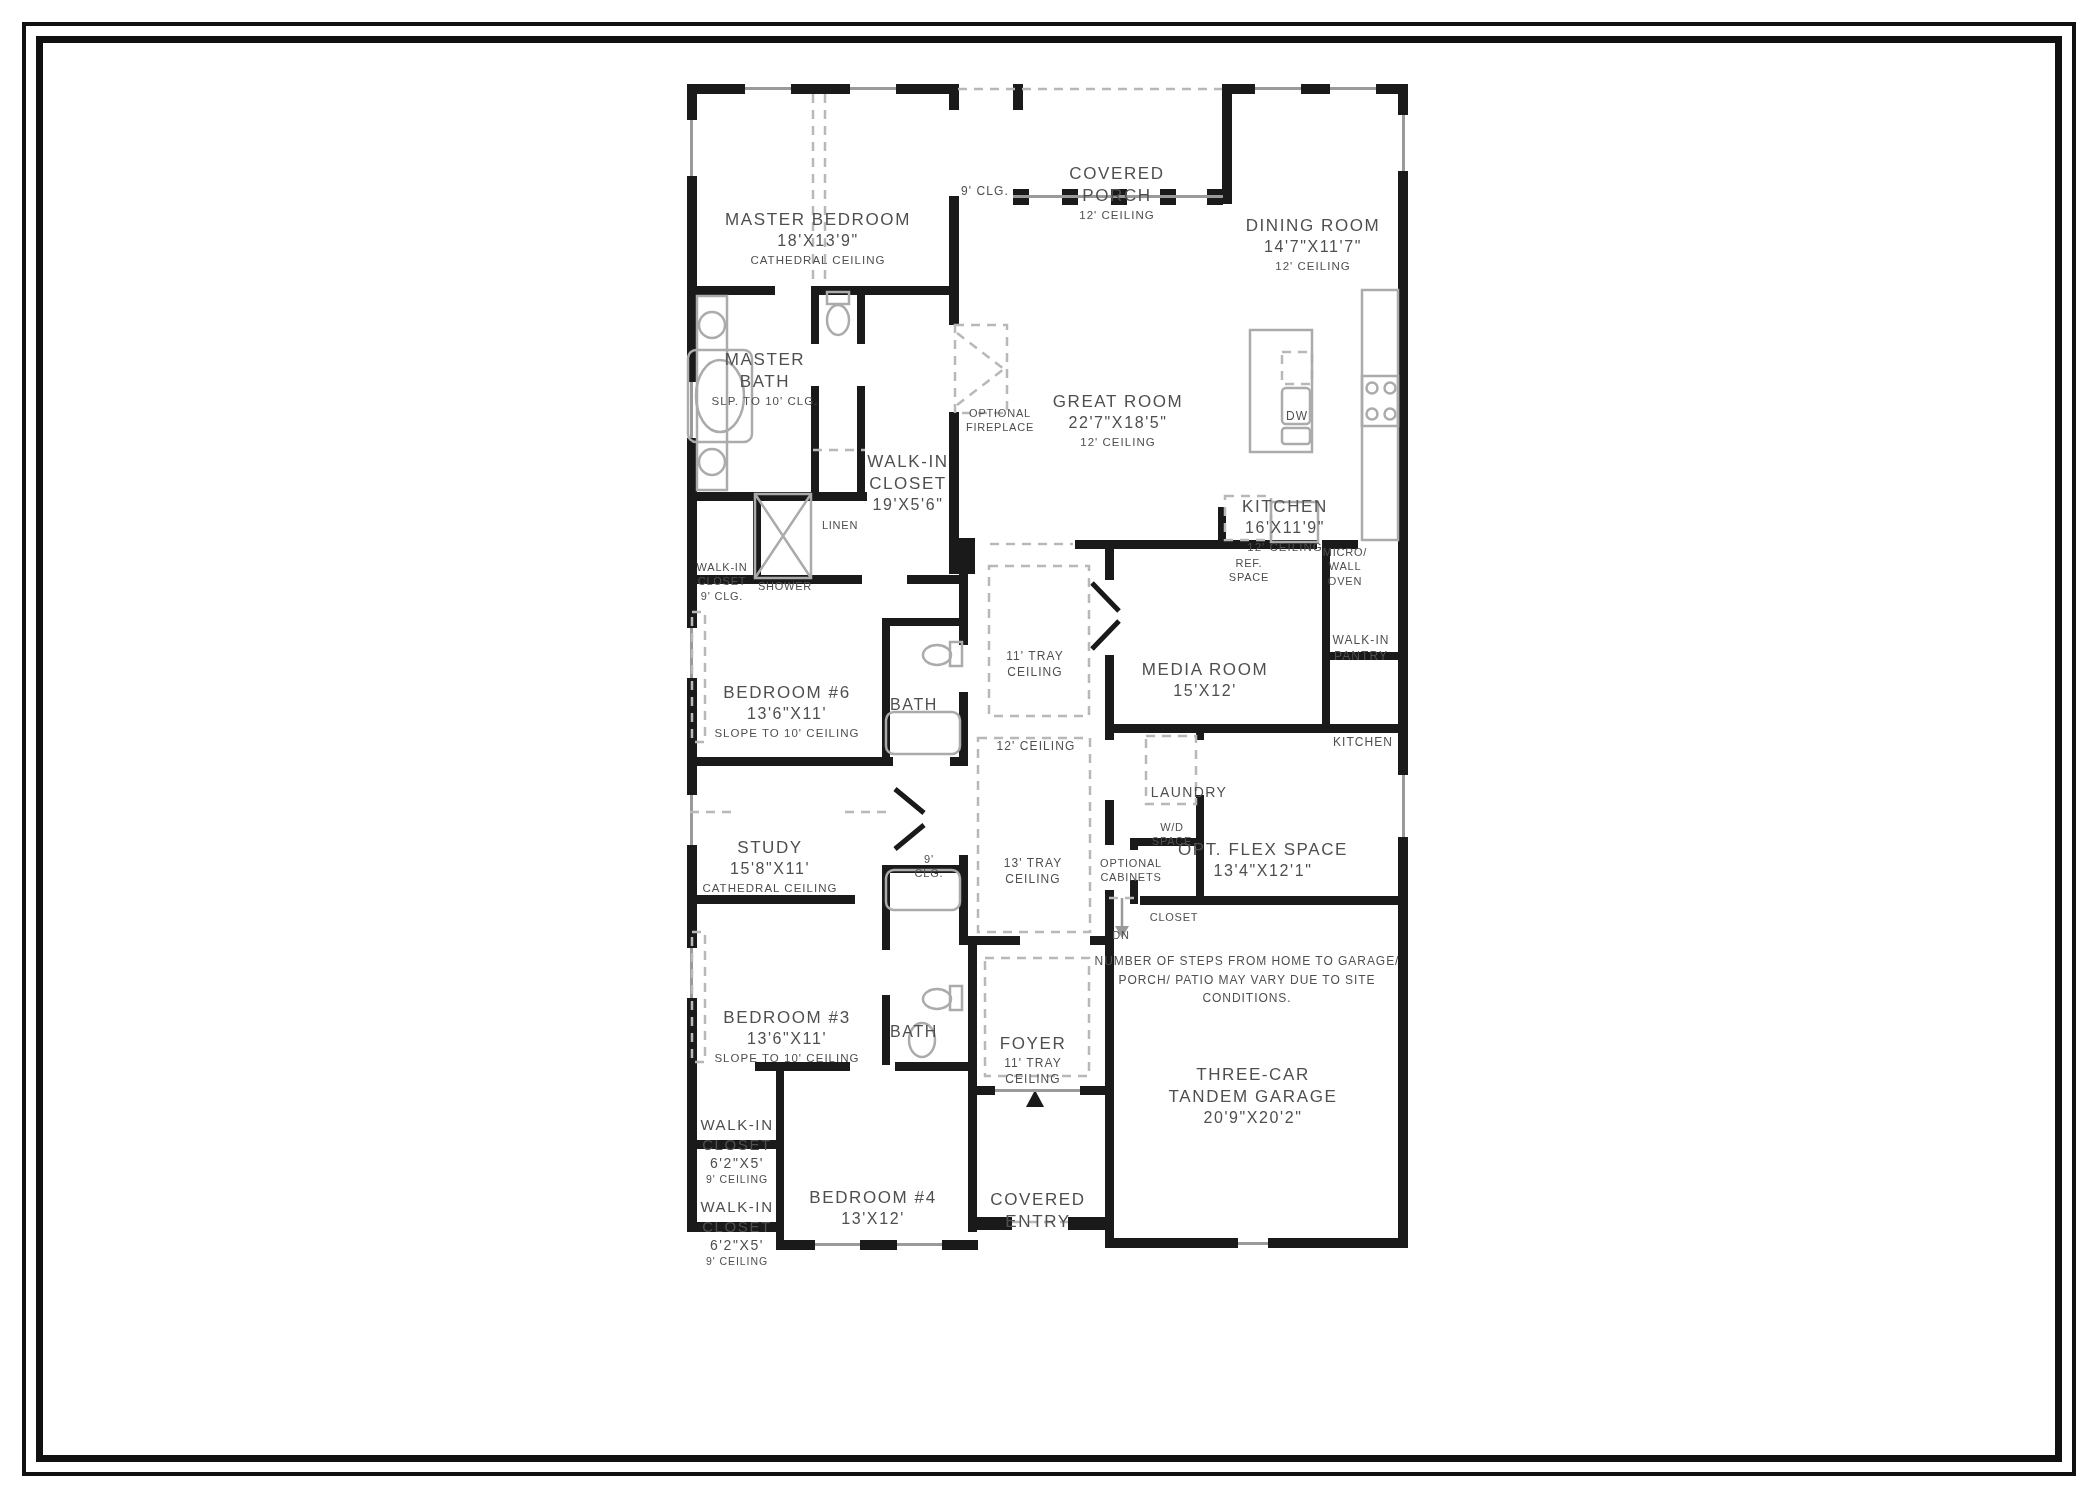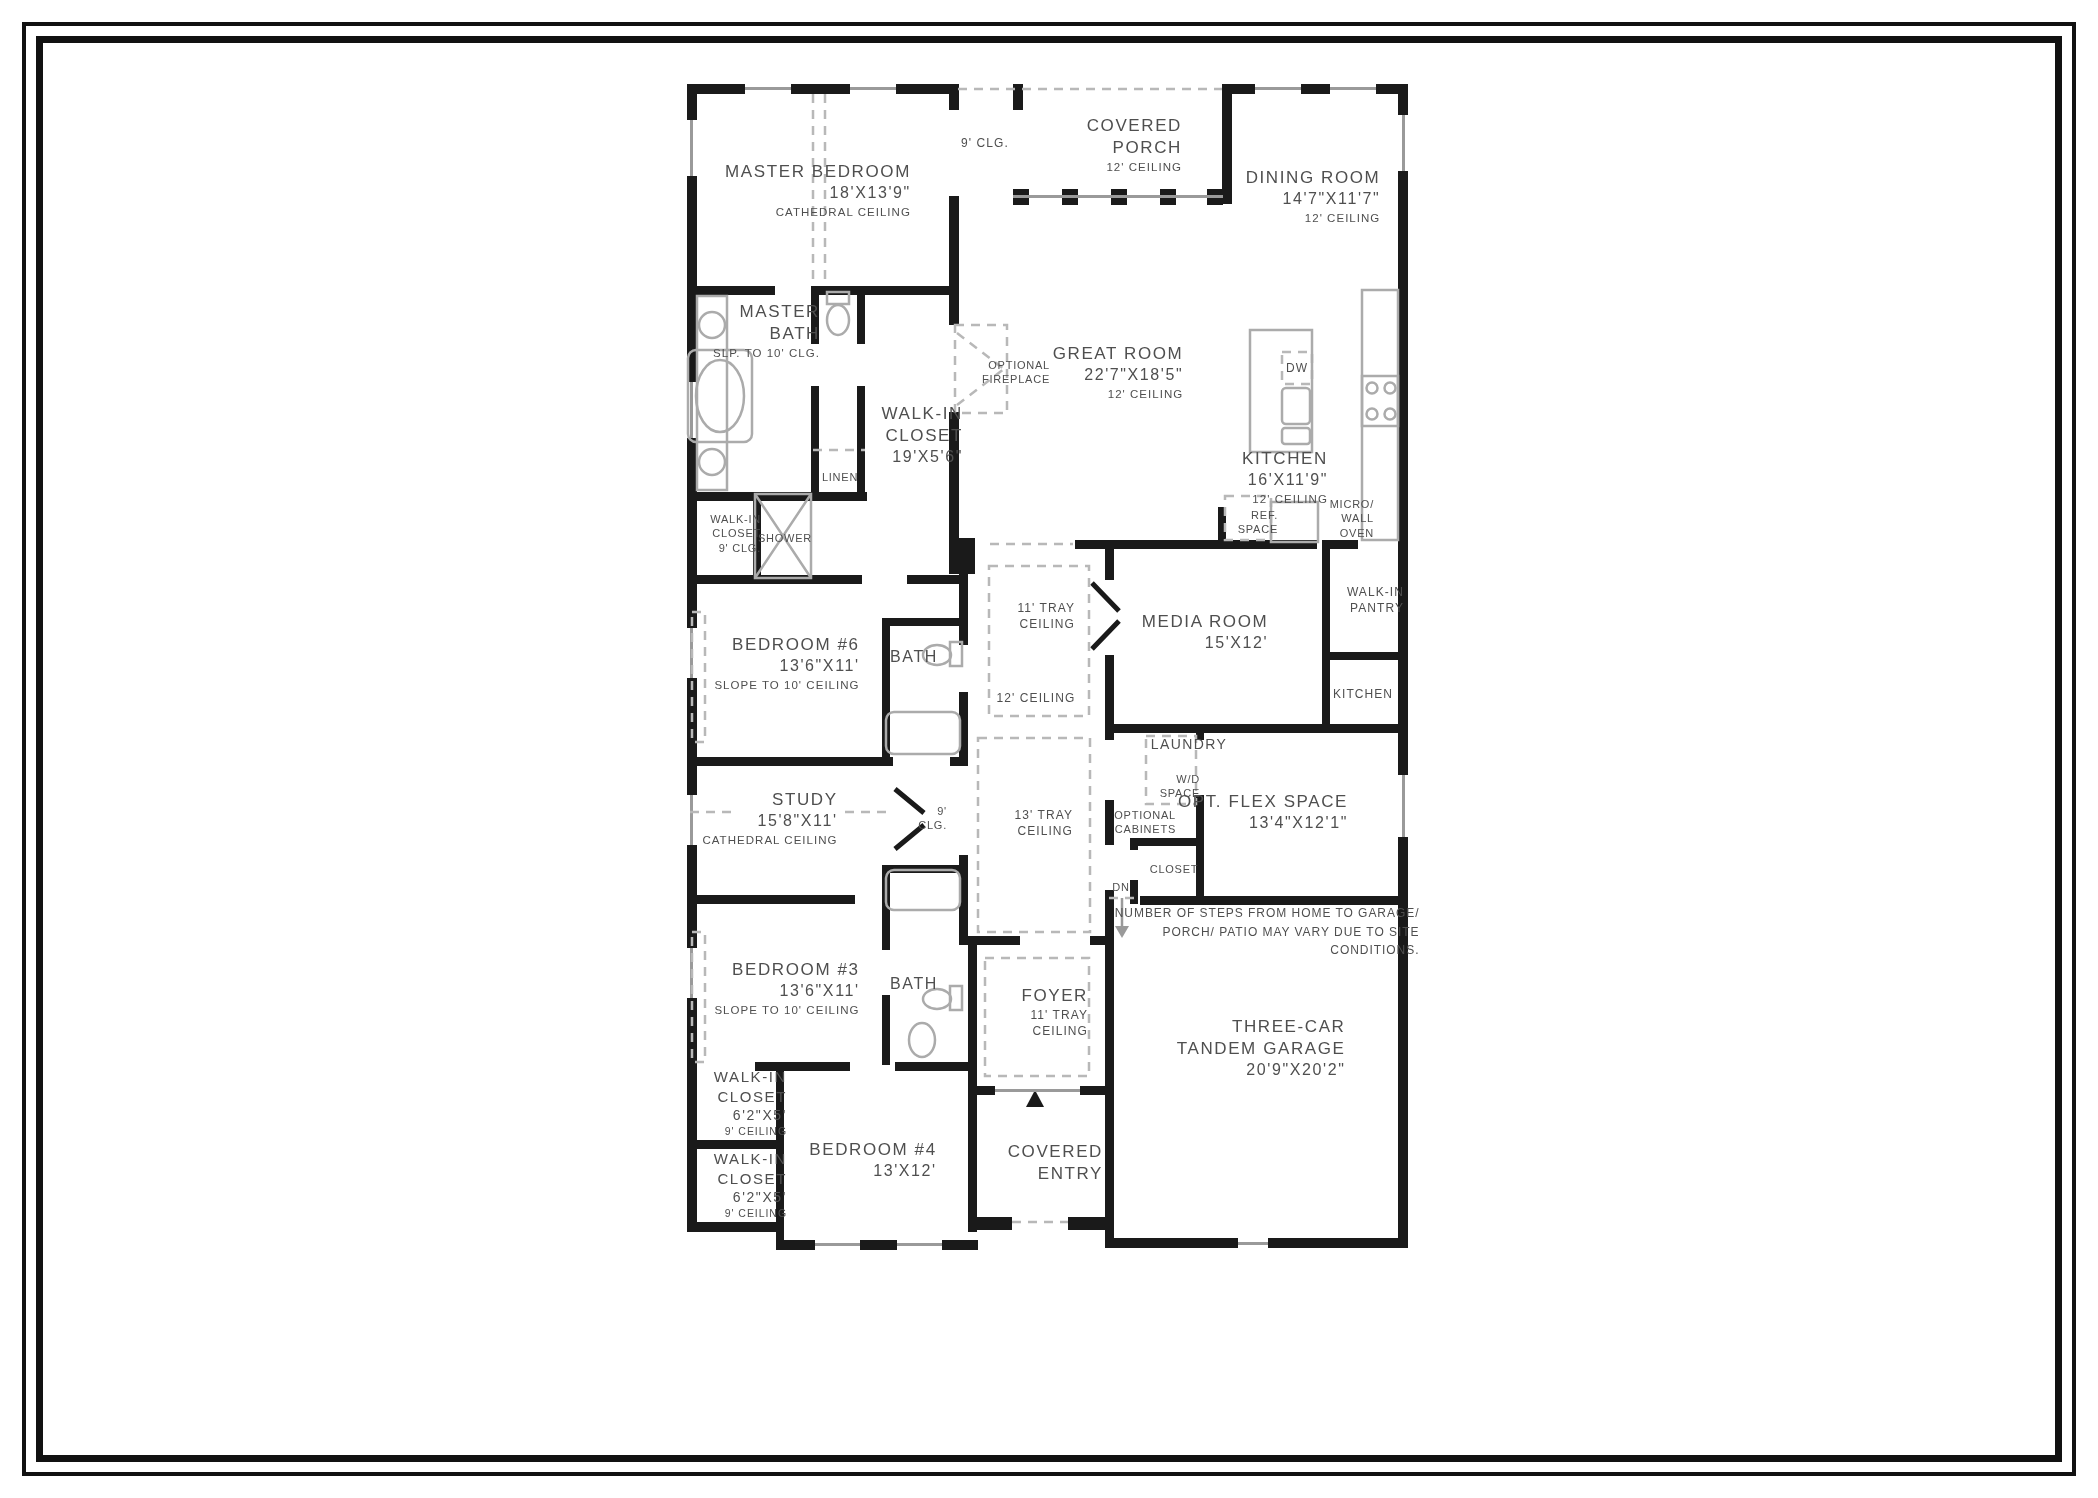--- a/index.html
+++ b/index.html
@@ -8,8 +8,8 @@
   .frame-outer{position:absolute;left:22px;top:22px;right:22px;bottom:22px;border:4px solid #111;}
   .frame-inner{position:absolute;left:36px;top:36px;right:36px;bottom:36px;border:7px solid #111;}
   svg.plan{position:absolute;left:0;top:0;width:2098px;height:1498px;}
-  .lbl{position:absolute;transform:translate(-50%,-50%);text-align:right;color:#4f4f4f;
-       letter-spacing:0.10em;line-height:1.3;white-space:normal;}
+  .lbl{position:absolute;transform:translate(-50%,-50%);text-align:center;color:#4f4f4f;
+       letter-spacing:0.10em;line-height:1.3;white-space:normal;margin-top:48px;}
   .rm-name{display:block;font-size:17px;}
   .rm-dims{display:block;font-size:16px;}
   .rm-note{display:block;font-size:11.5px;letter-spacing:0.09em;margin-top:1px;}

